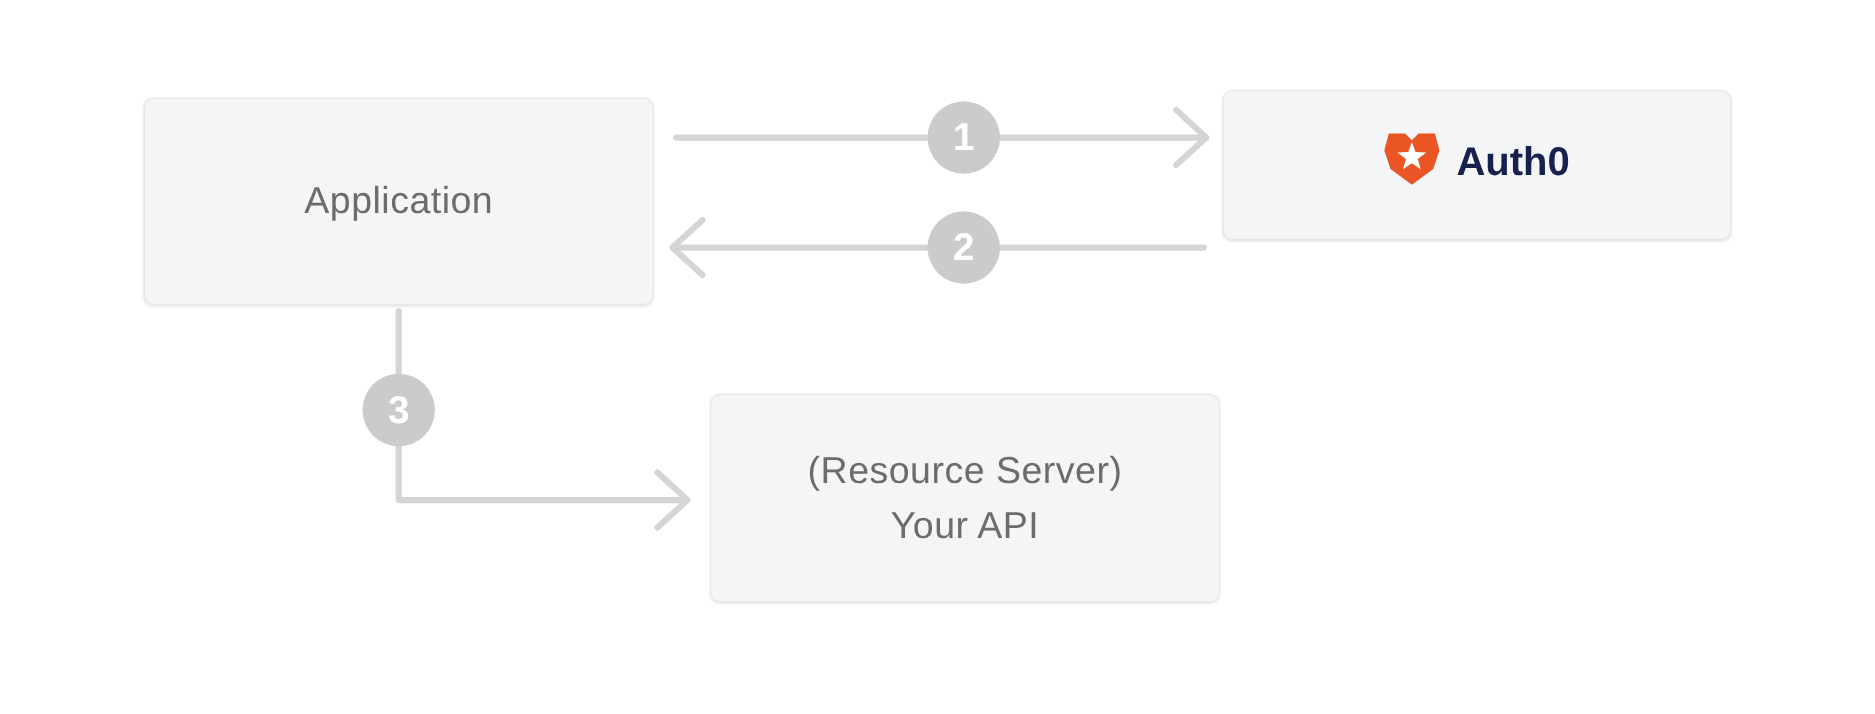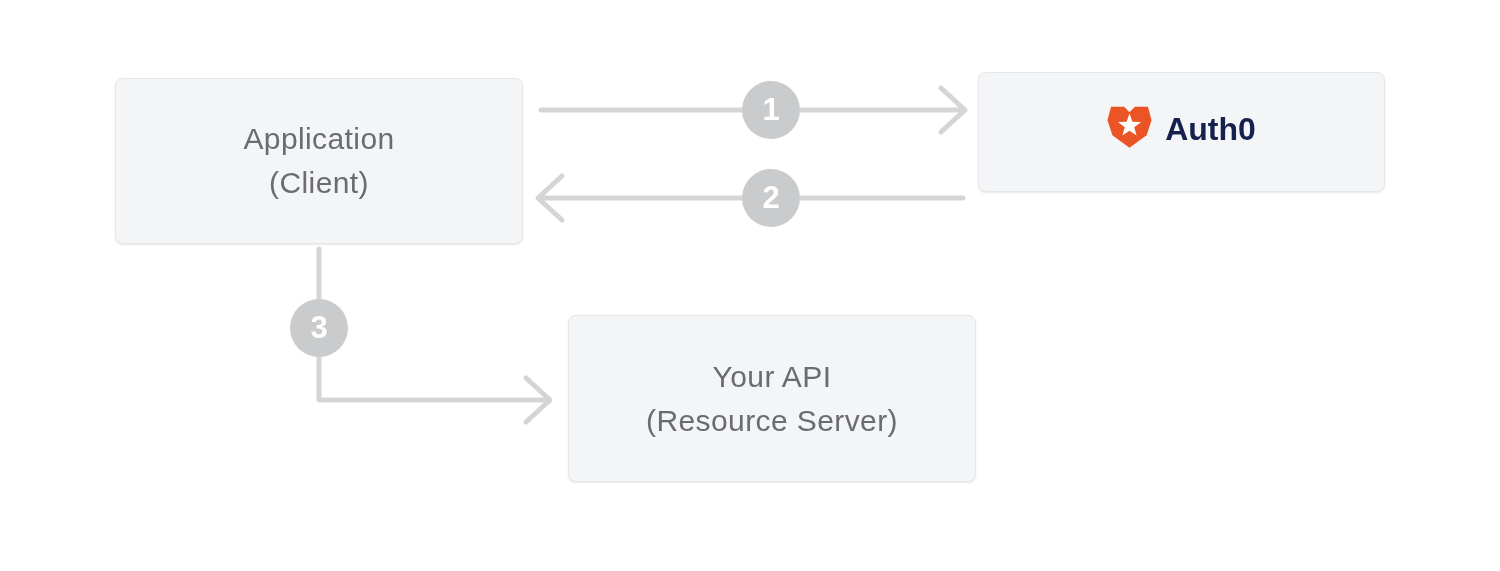--- a/index.html
+++ b/index.html
@@ -101,7 +101,6 @@
 
   <div class="node" id="node-application">
     <div>Application</div>
-    <div>(Client)</div>
   </div>
 
   <div class="node" id="node-auth">

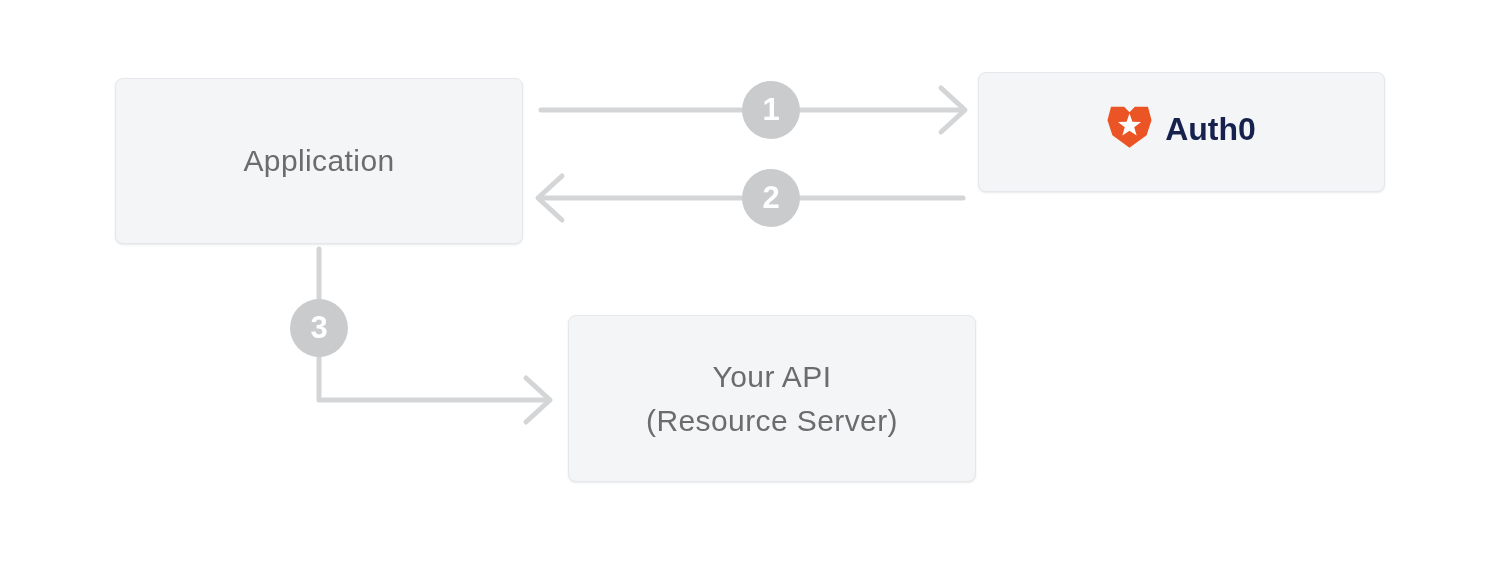--- a/index.html
+++ b/index.html
@@ -114,8 +114,8 @@
   </div>
 
   <div class="node" id="node-api">
+    <div>(Resource Server)</div>
     <div>Your API</div>
-    <div>(Resource Server)</div>
   </div>
 
   <div class="badge" id="badge-1">1</div>

